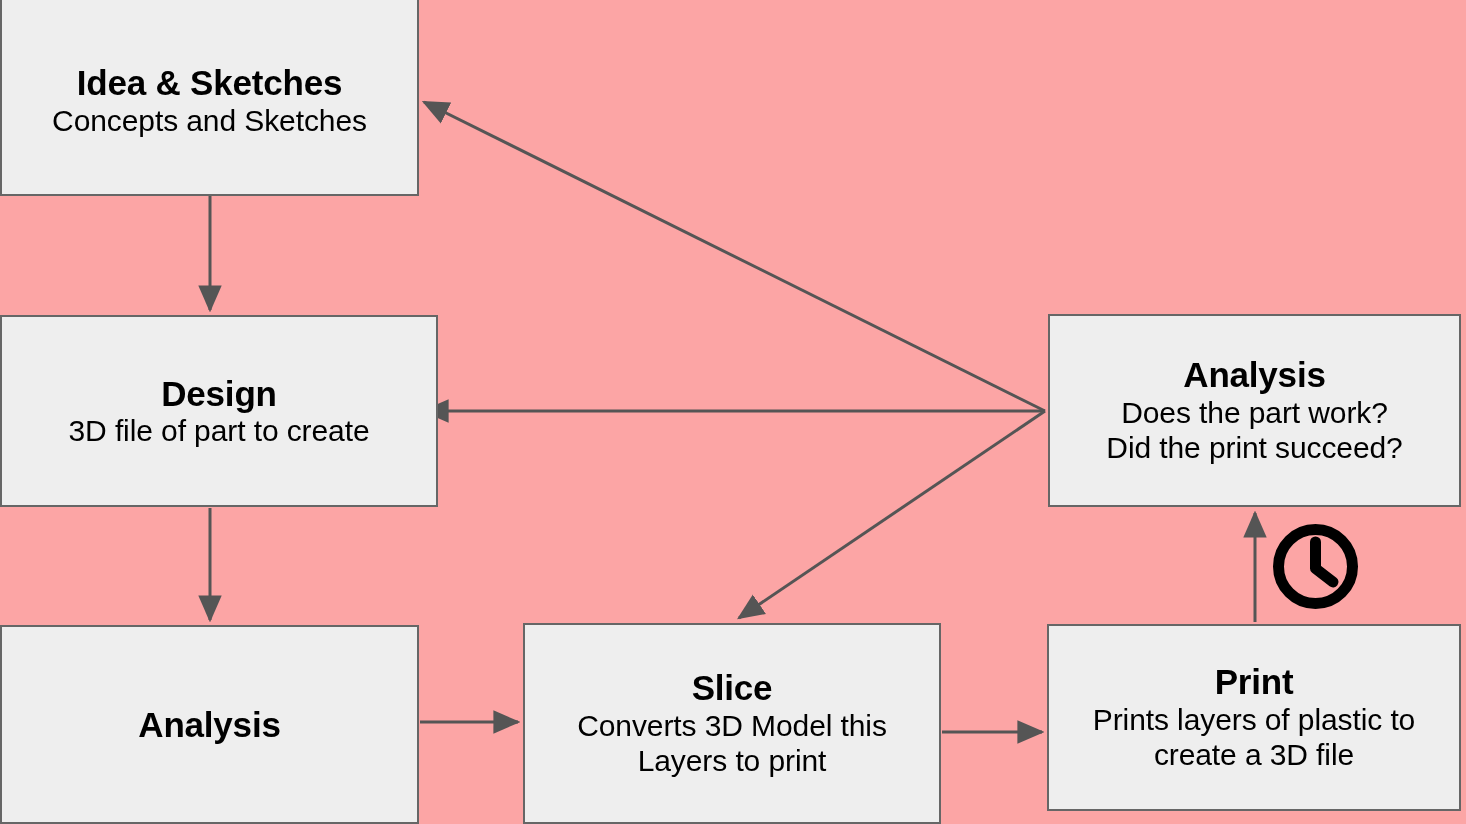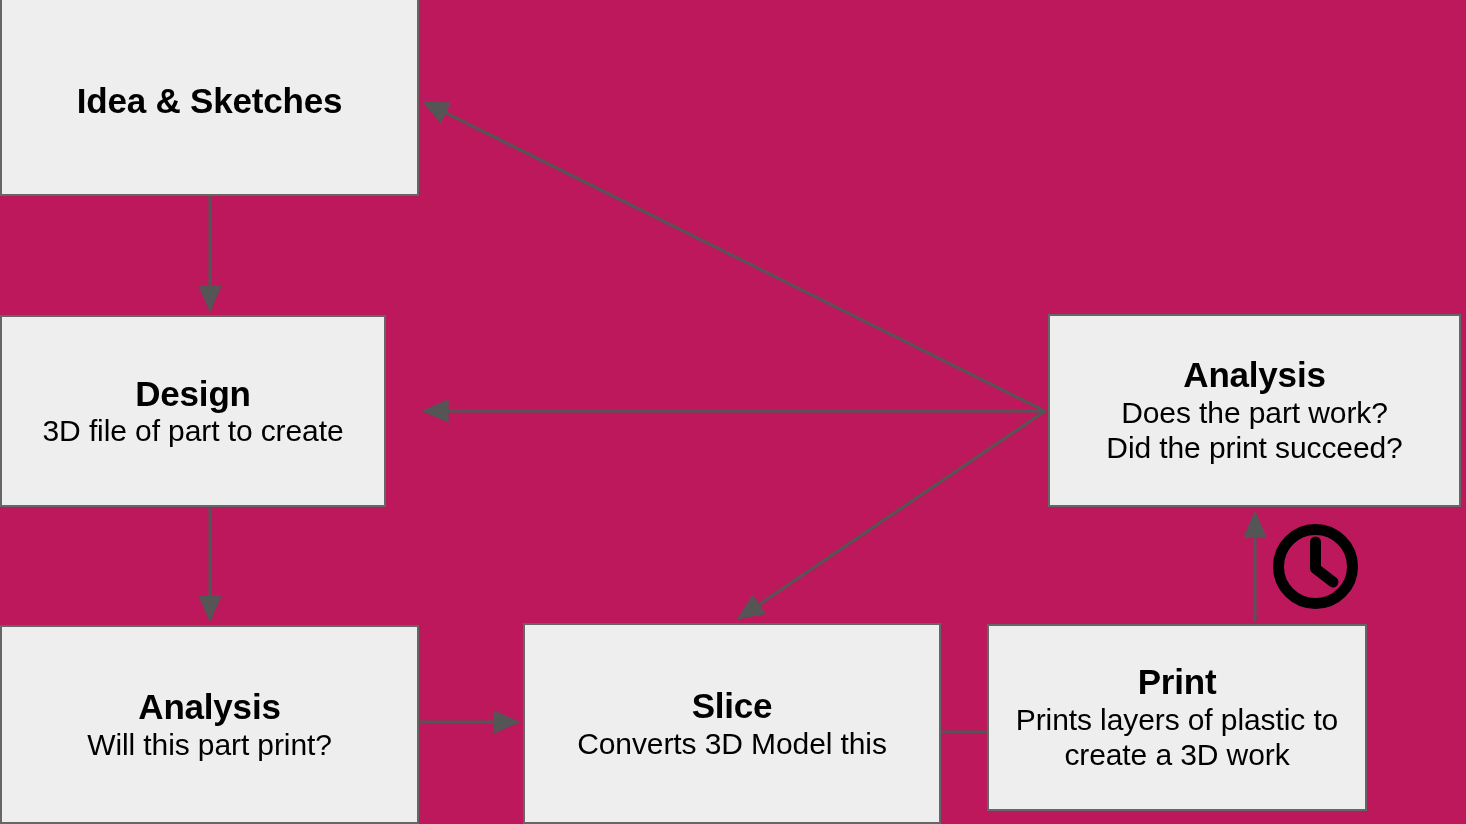--- a/index.html
+++ b/index.html
@@ -18,7 +18,7 @@
     position: relative;
     width: 1466px;
     height: 824px;
-    background: #be185d;
+    background: #fca5a5;
   }
   #edges {
     position: absolute;

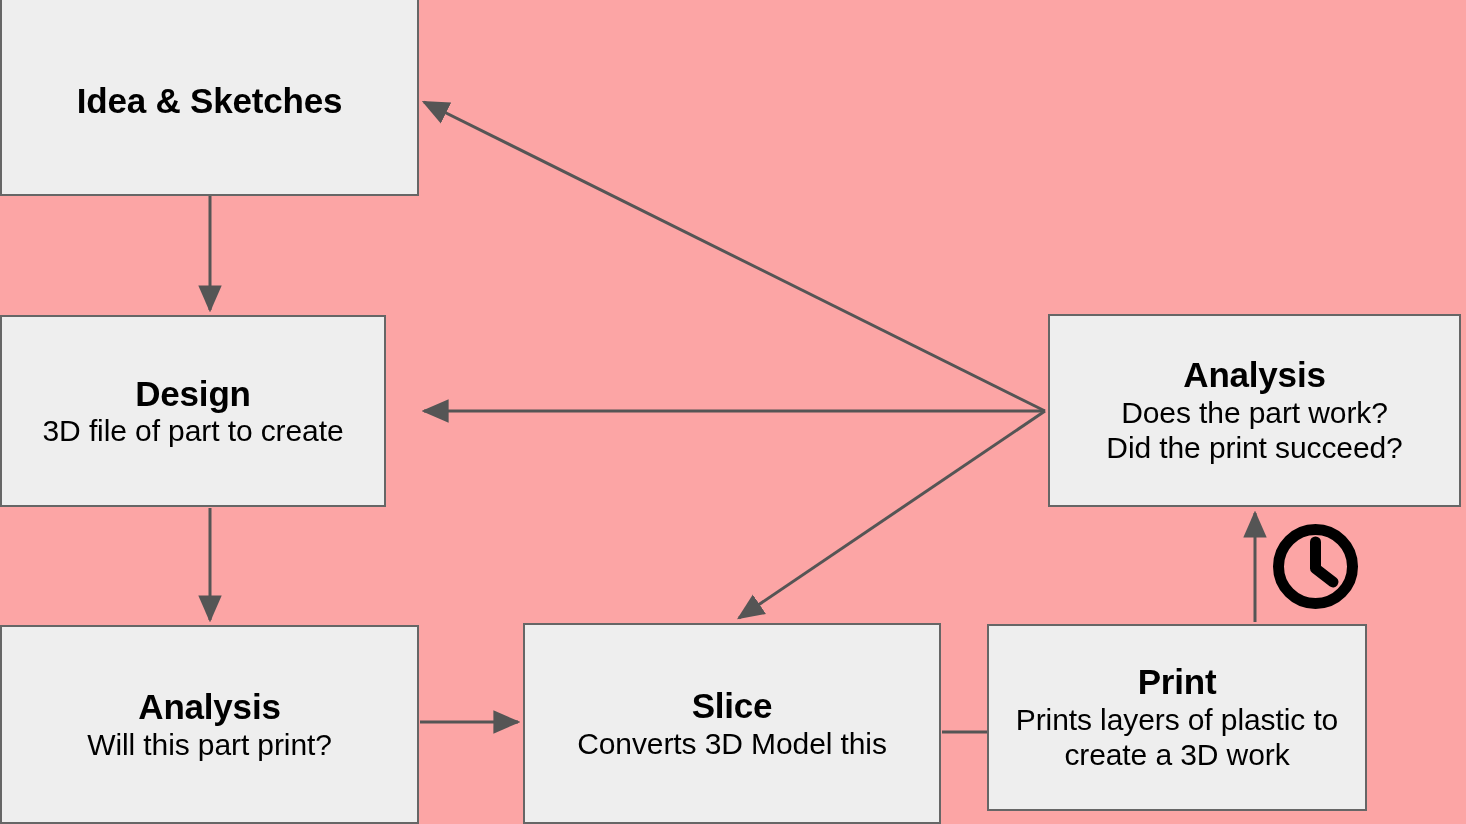--- a/index.html
+++ b/index.html
@@ -124,6 +124,7 @@
 
   <div class="node" id="node-idea">
     <div class="node-title">Idea &amp; Sketches</div>
+    <div class="node-desc">Concepts and Sketches</div>
   </div>
 
   <div class="node" id="node-design">

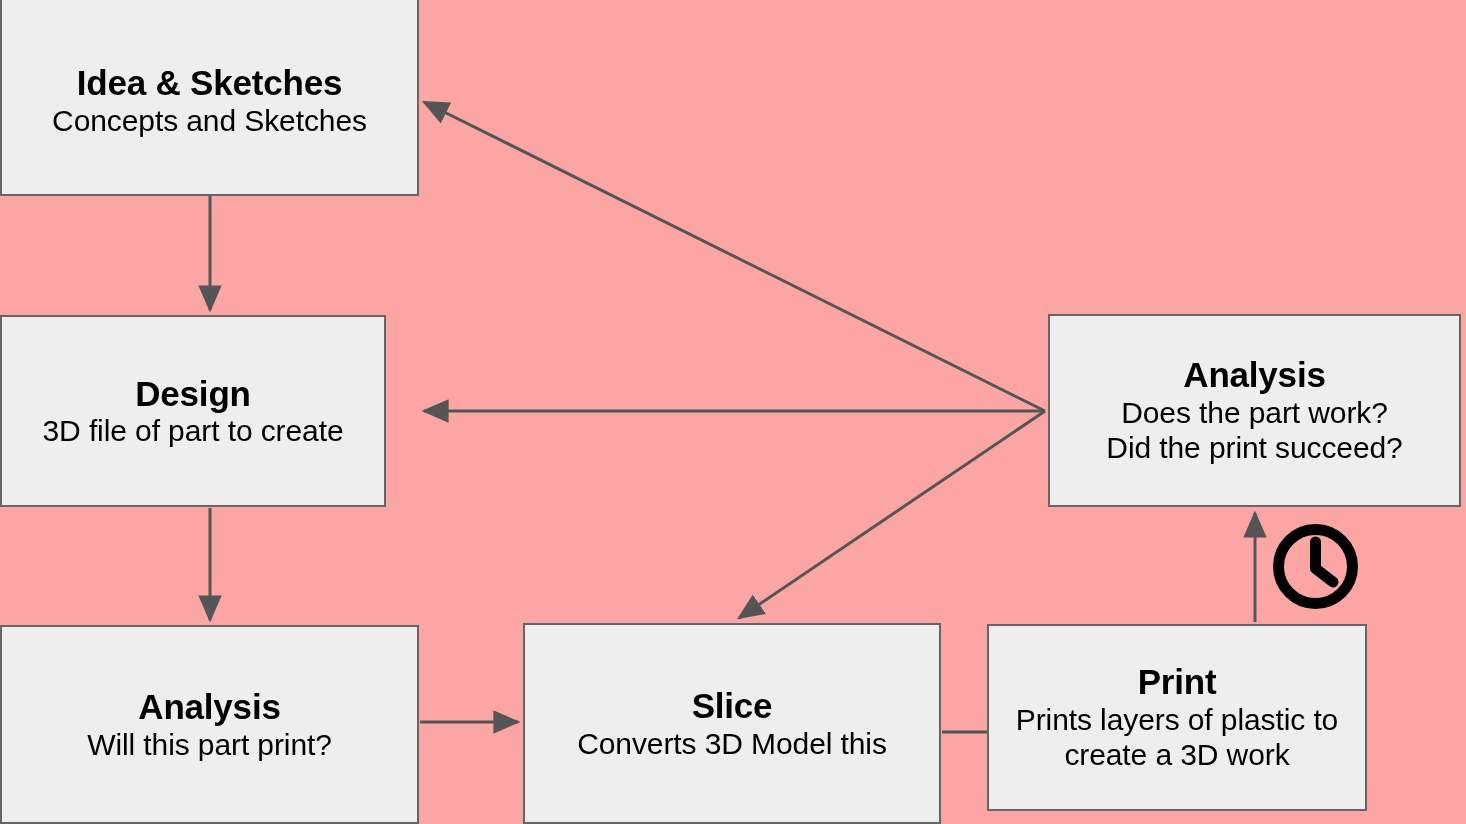--- a/index.html
+++ b/index.html
@@ -56,7 +56,7 @@
   }
   
   #node-idea     { left: 0px;    top: -9px;  width: 419px; height: 205px; }
-  #node-design   { left: 0px;    top: 315px; width: 386px; height: 192px; }
+  #node-design   { left: 0px;    top: 315px; width: 438px; height: 192px; }
   #node-analysis-pre { left: 0px; top: 625px; width: 419px; height: 199px; }
   #node-slice    { left: 523px;  top: 623px; width: 418px; height: 201px; }
   #node-print    { left: 987px; top: 624px; width: 380px; height: 187px; }

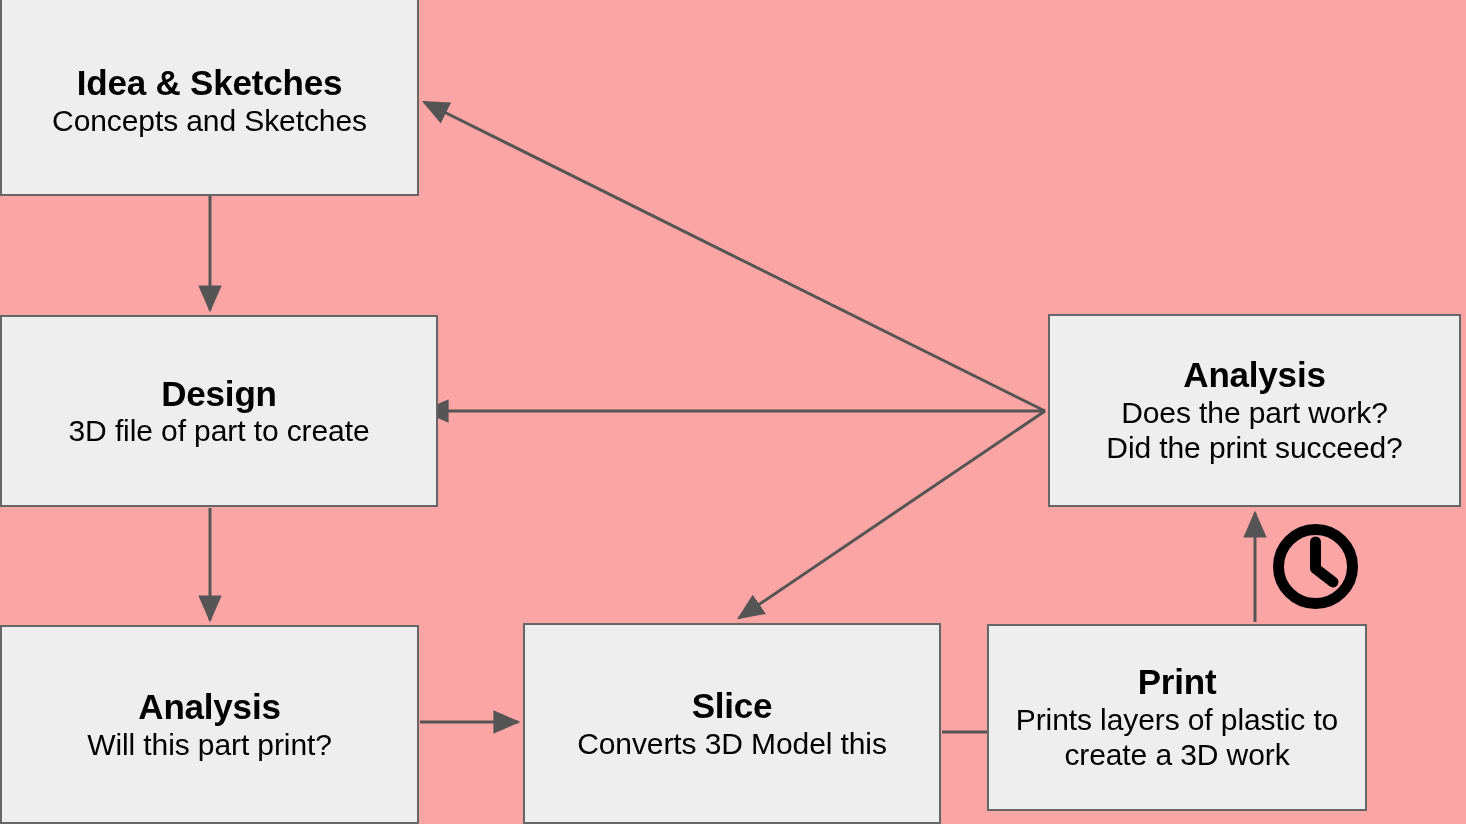--- a/index.html
+++ b/index.html
@@ -59,7 +59,7 @@
   #node-design   { left: 0px;    top: 315px; width: 438px; height: 192px; }
   #node-analysis-pre { left: 0px; top: 625px; width: 419px; height: 199px; }
   #node-slice    { left: 523px;  top: 623px; width: 418px; height: 201px; }
-  #node-print    { left: 987px; top: 624px; width: 380px; height: 187px; }
+  #node-print    { left: 1047px; top: 624px; width: 414px; height: 187px; }
   #node-analysis-post { left: 1048px; top: 314px; width: 413px; height: 193px; }
 
   #node-idea .node-title { margin-top: 14px; }

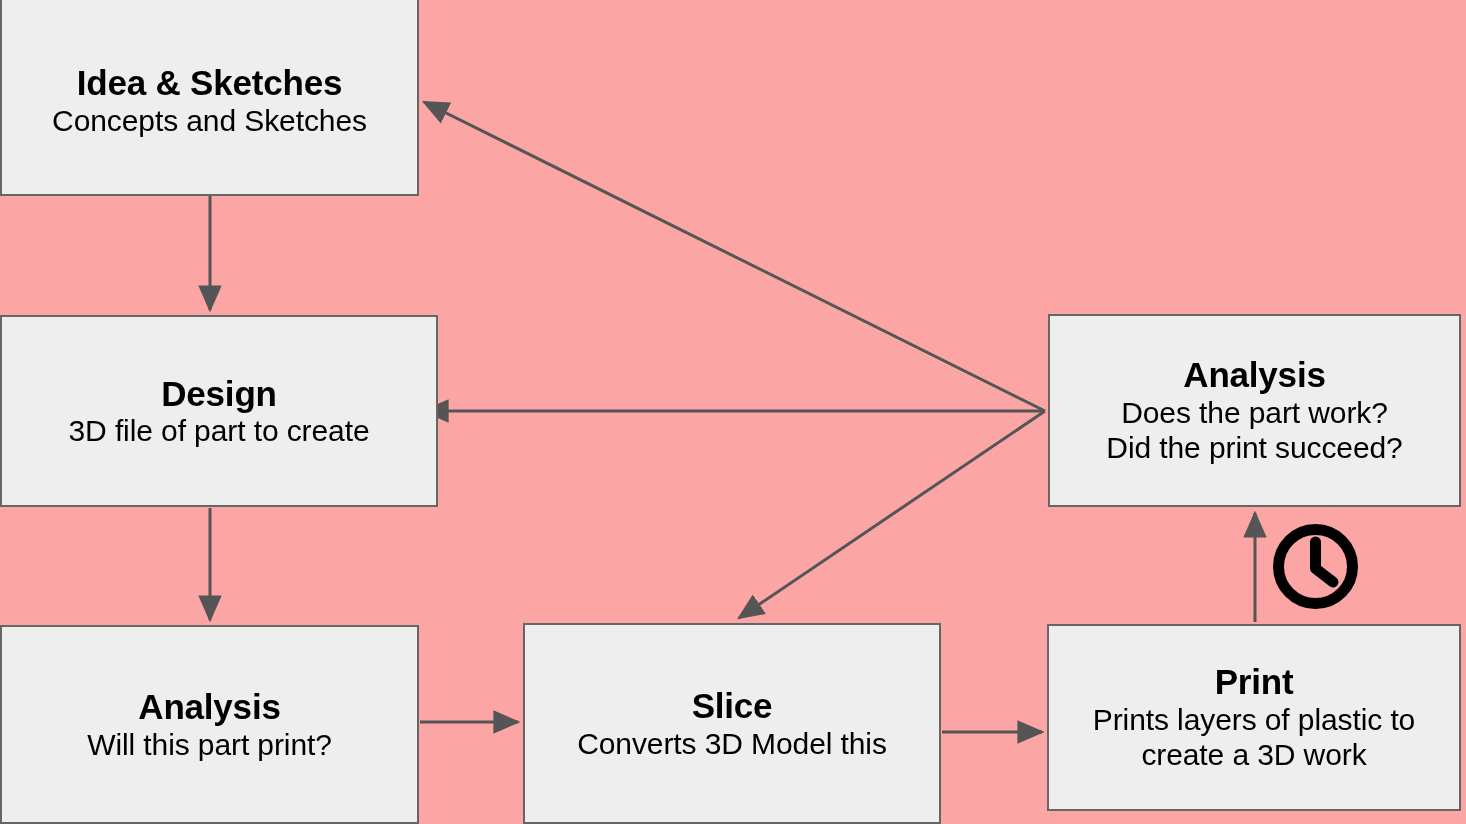--- a/index.html
+++ b/index.html
@@ -134,7 +134,6 @@
 
   <div class="node" id="node-analysis-pre">
     <div class="node-title">Analysis</div>
-    <div class="node-desc">Will this part print?</div>
   </div>
 
   <div class="node" id="node-slice">

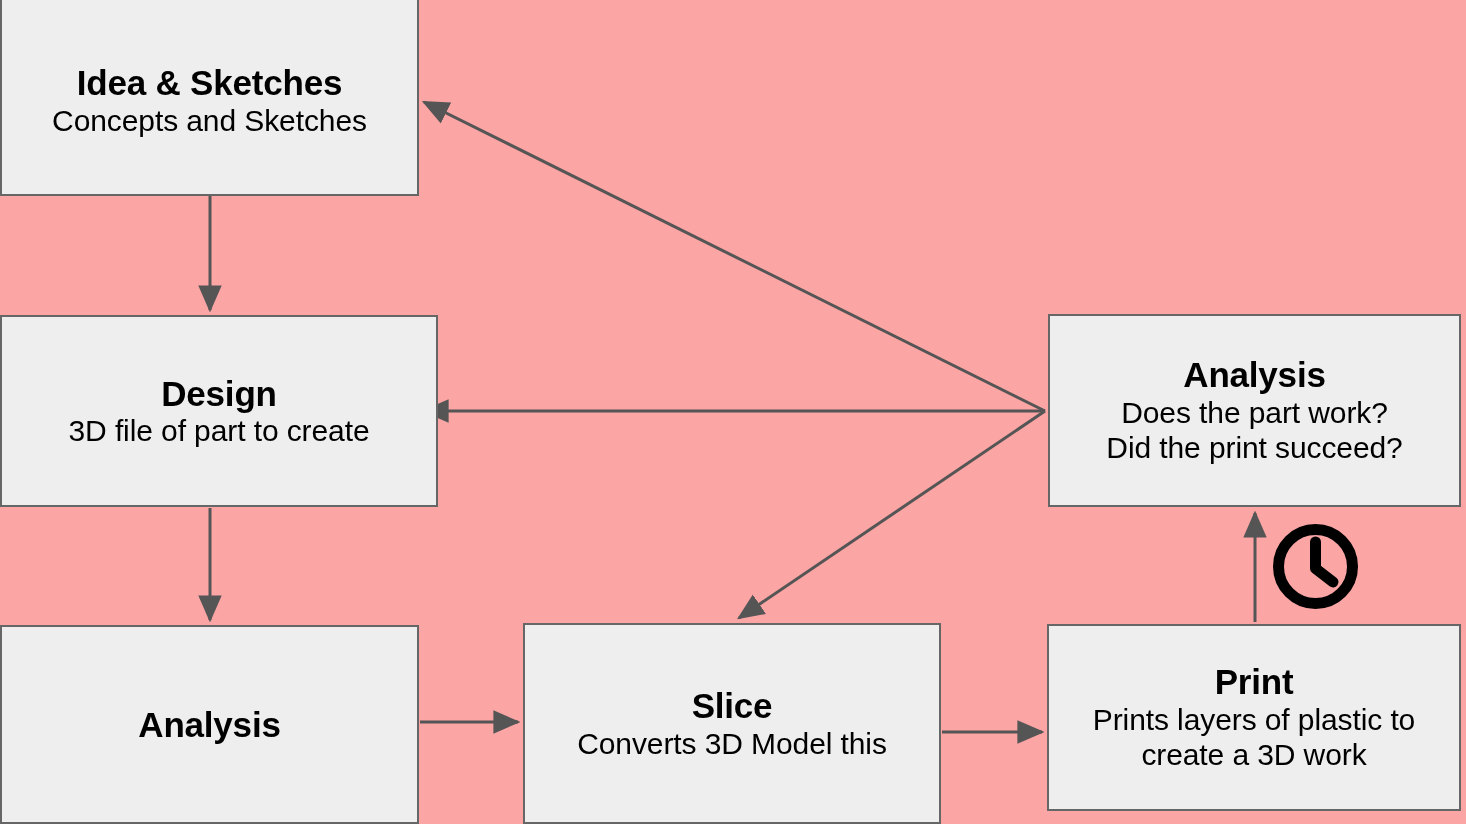--- a/index.html
+++ b/index.html
@@ -139,6 +139,7 @@
   <div class="node" id="node-slice">
     <div class="node-title">Slice</div>
     <div class="node-desc">Converts 3D Model this</div>
+    <div class="node-desc">Layers to print</div>
   </div>
 
   <div class="node" id="node-print">

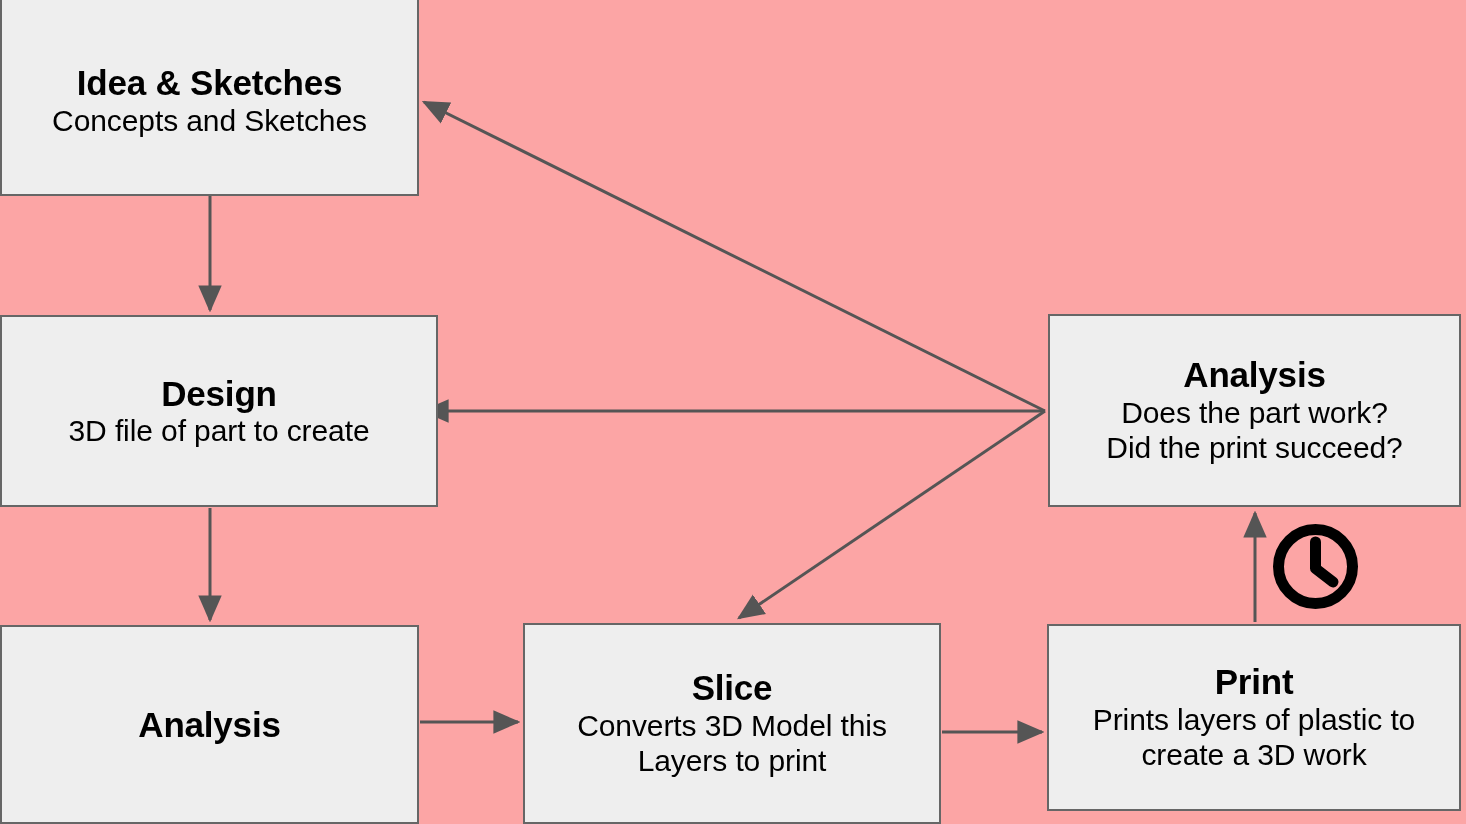--- a/index.html
+++ b/index.html
@@ -145,7 +145,7 @@
   <div class="node" id="node-print">
     <div class="node-title">Print</div>
     <div class="node-desc">Prints layers of plastic to</div>
-    <div class="node-desc">create a 3D work</div>
+    <div class="node-desc">create a 3D file</div>
   </div>
 
   <div class="node" id="node-analysis-post">

